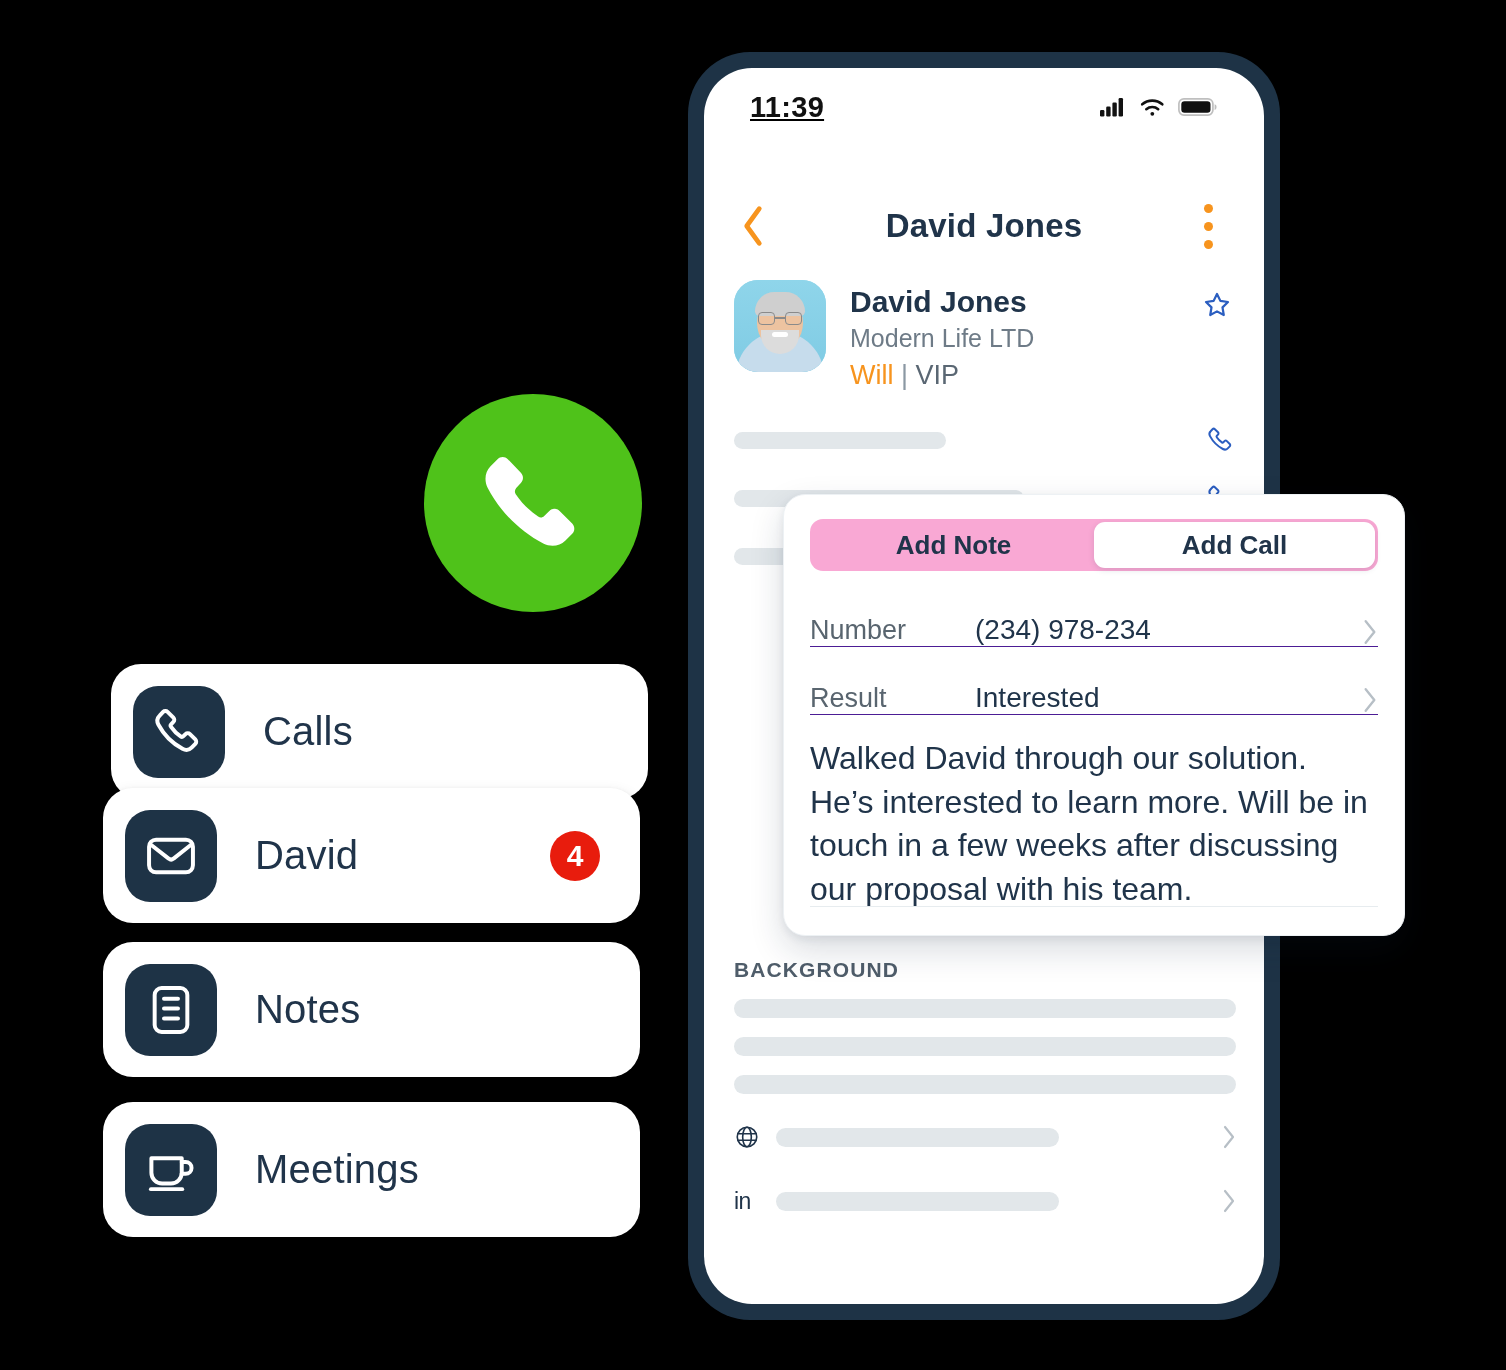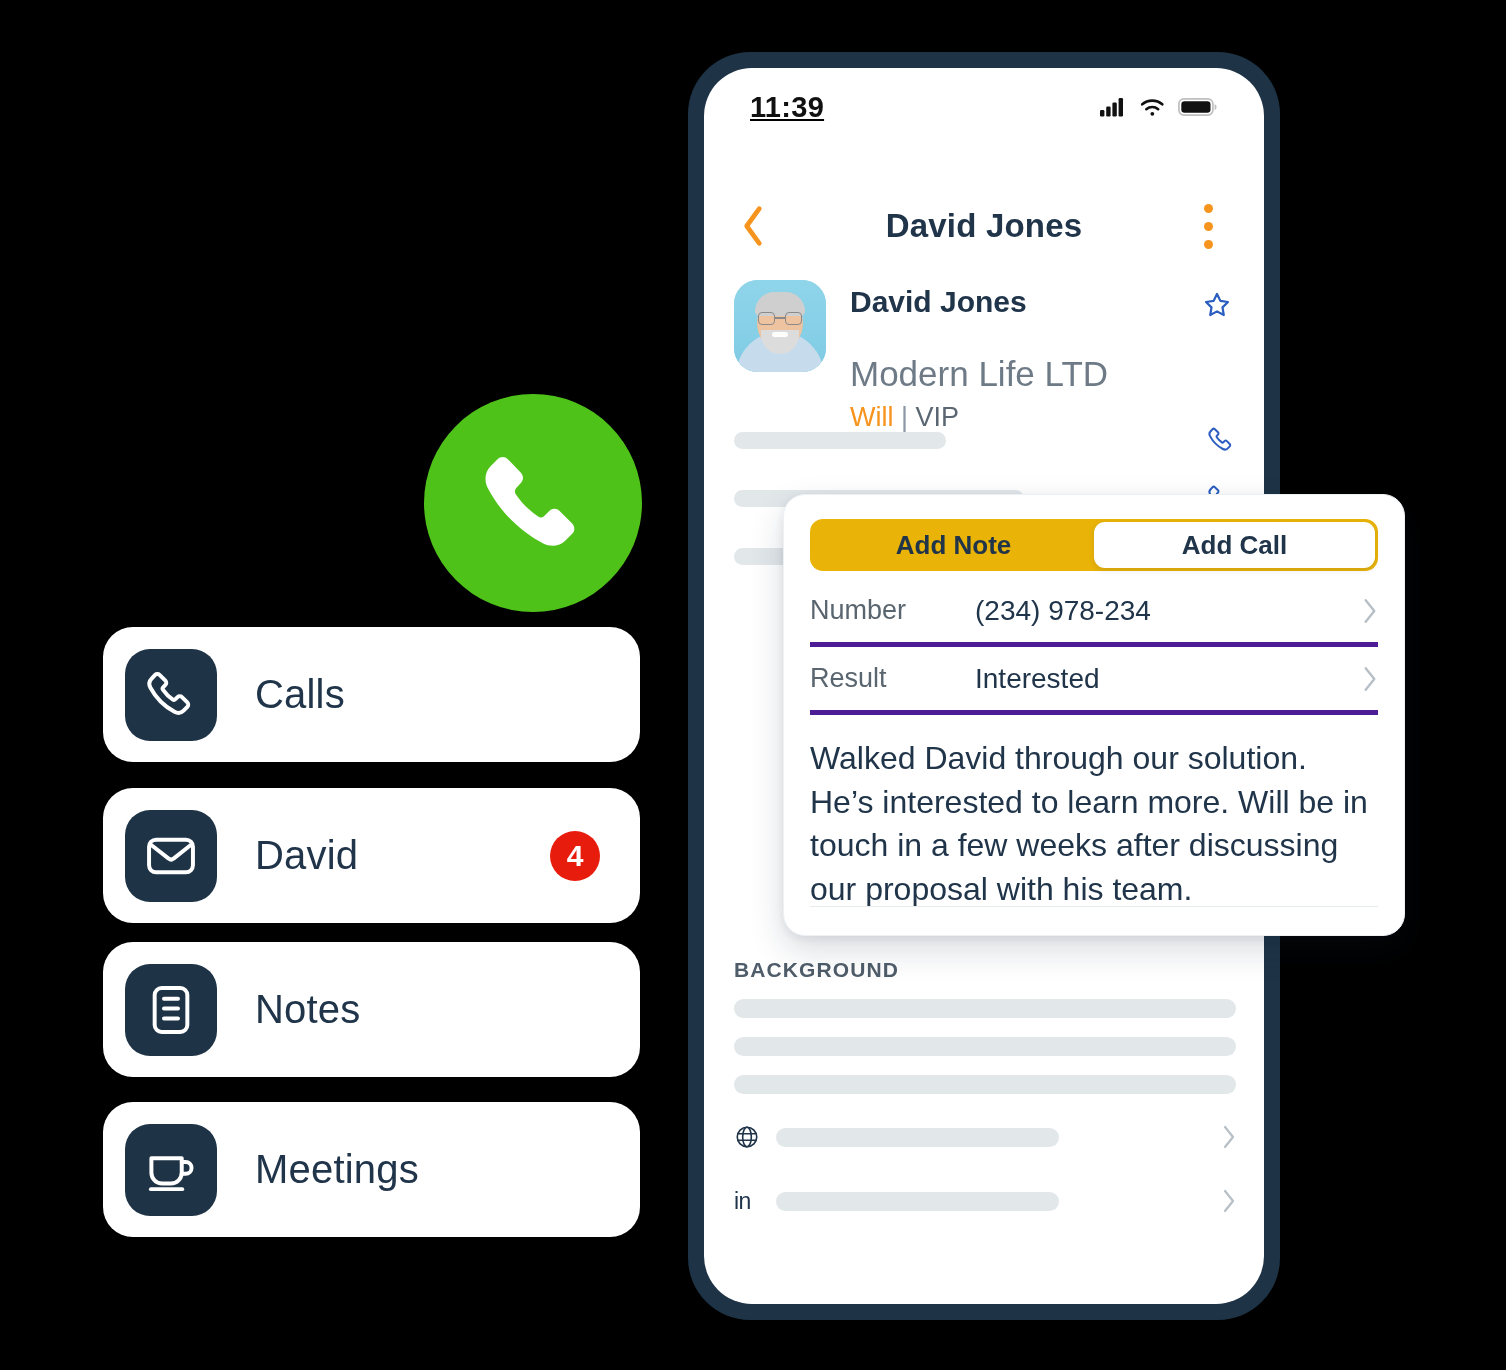--- a/index.html
+++ b/index.html
@@ -121,7 +121,7 @@
 
   #contact-meta { margin-left: 24px; padding-top: 3px; flex: 1; }
   #contact-name { font-size: 30px; font-weight: bold; color: #20344A; line-height: 1.25; }
-  #contact-company { font-size: 35px; color: #6E7B87; line-height: 1.42; margin-top: 28px; }
+  #contact-company { font-size: 25px; color: #6E7B87; line-height: 1.42; }
   #contact-tagrow { font-size: 27px; line-height: 1.42; color: #6E7B87; }
   #contact-tag-lead { color: var(--orange, #F7941E); }
   #contact-sep { color: #8B98A3; }

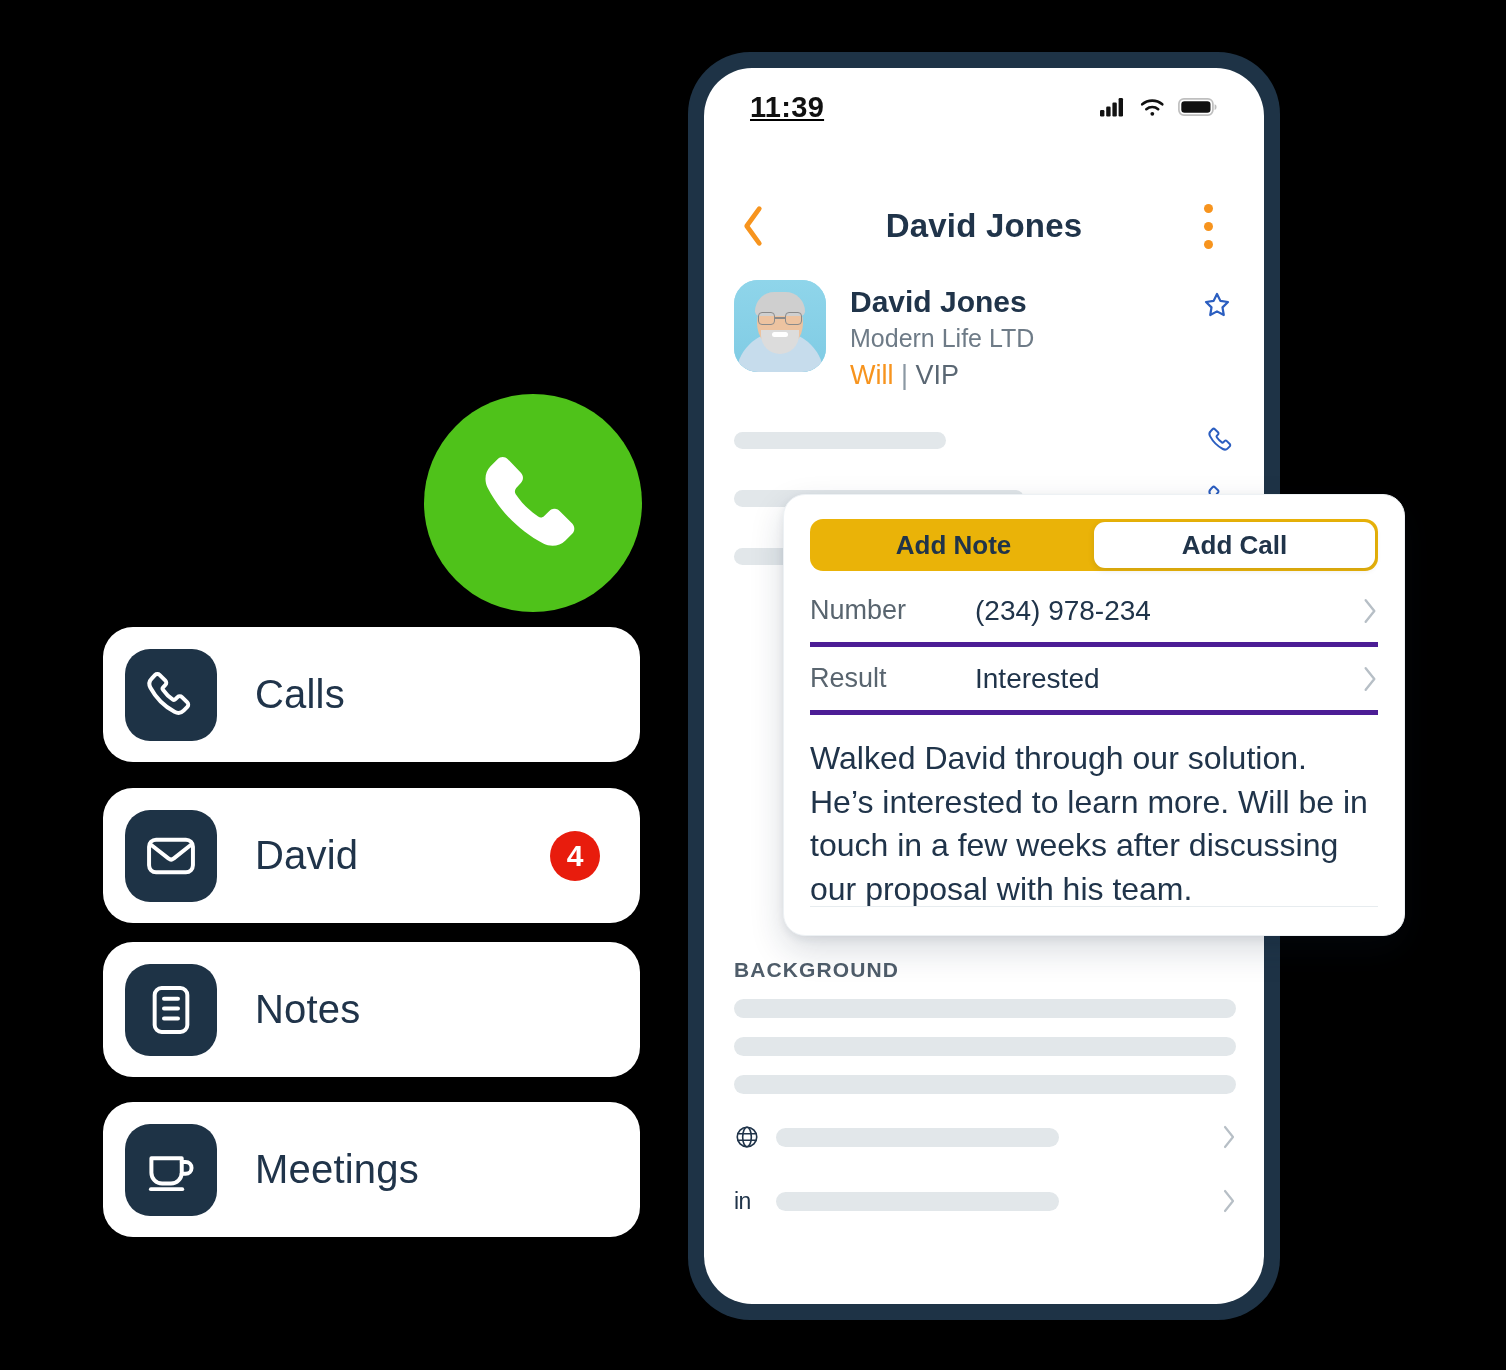--- a/index.html
+++ b/index.html
@@ -146,7 +146,7 @@
     padding: 24px 26px 0 26px;
   }
   #tabs {
-    display: flex; background: #eab308; border-radius: 13px; height: 52px;
+    display: flex; background: #f9a8d4; border-radius: 13px; height: 52px;
     padding: 3px; margin-bottom: 8px;
   }
   .tab {

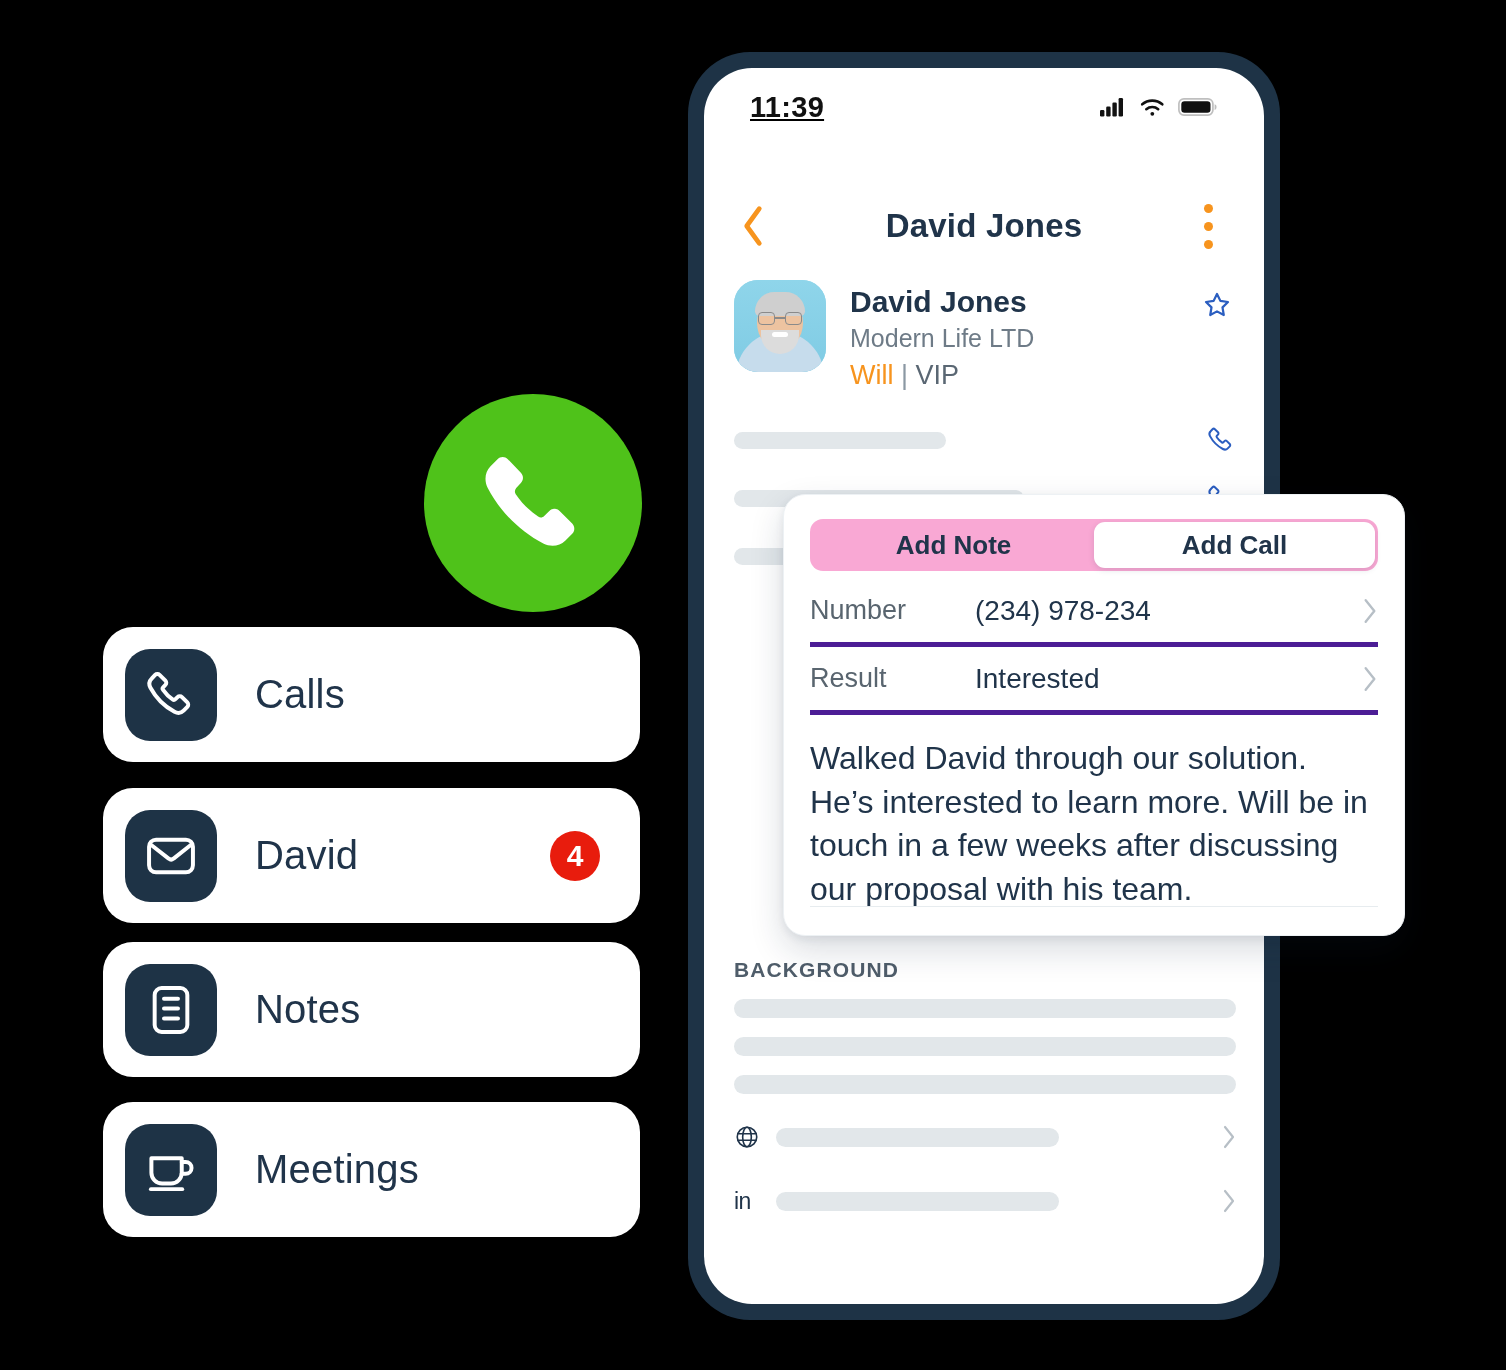--- a/index.html
+++ b/index.html
@@ -156,8 +156,8 @@
   .tab.active { background: #ffffff; box-shadow: 0 2px 6px rgba(20,40,60,0.13); }
 
   .field-row {
-    display: flex; align-items: center; height: 68px;
-    border-bottom: 5px solid #4c1d95;
+    display: flex; align-items: flex-end; height: 68px;
+    border-bottom: 1px solid #4c1d95;
   }
   .field-label { font-size: 27px; color: #59656F; width: 165px; }
   .field-value { font-size: 28px; color: #20344A; flex: 1; }

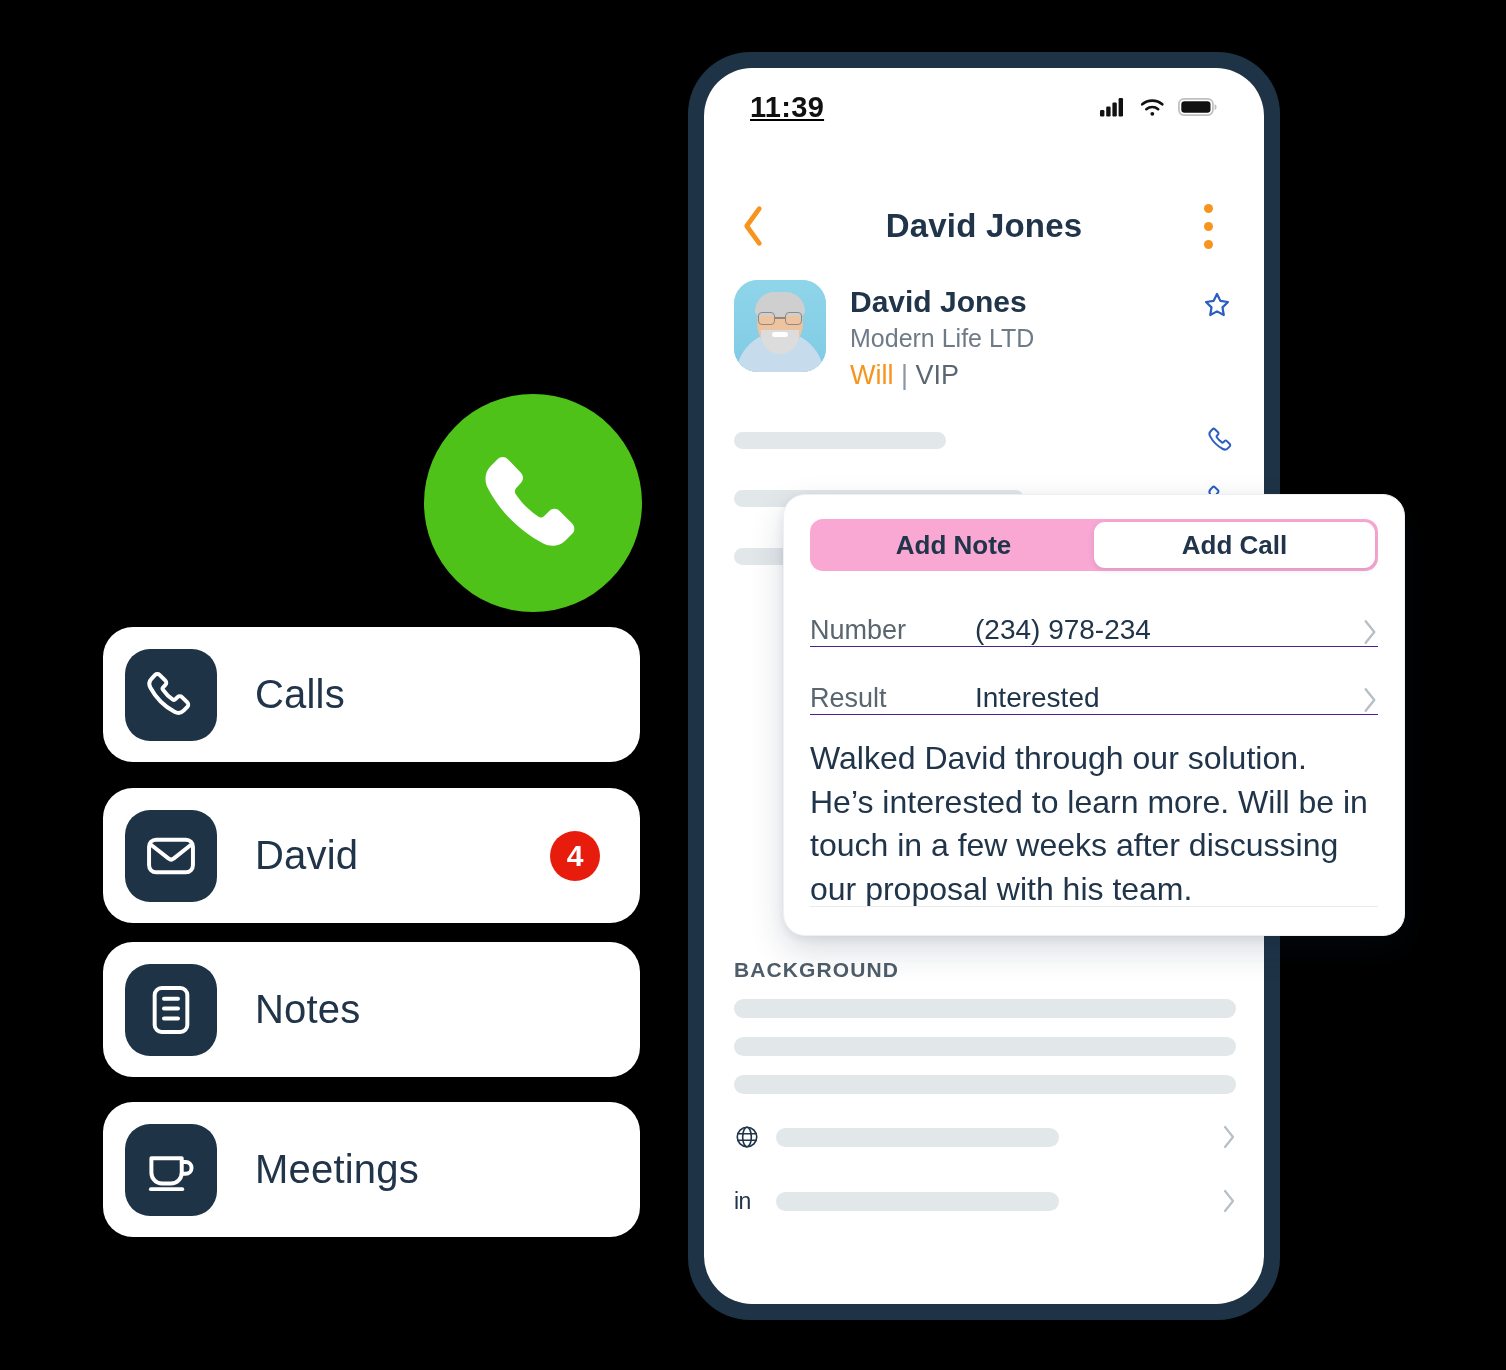--- a/index.html
+++ b/index.html
@@ -27,7 +27,7 @@
     box-shadow: 0 7px 16px rgba(0,0,0,0.16), 0 2px 5px rgba(0,0,0,0.10);
     display: flex; align-items: center; padding-left: 22px;
   }
-  .menu-card[data-idx="0"] { top: 627px; }
+  .menu-card[data-idx="0"] { top: 664px; margin-left: 8px; }
   .menu-card[data-idx="1"] { top: 788px; }
   .menu-card[data-idx="2"] { top: 942px; }
   .menu-card[data-idx="3"] { top: 1102px; }

